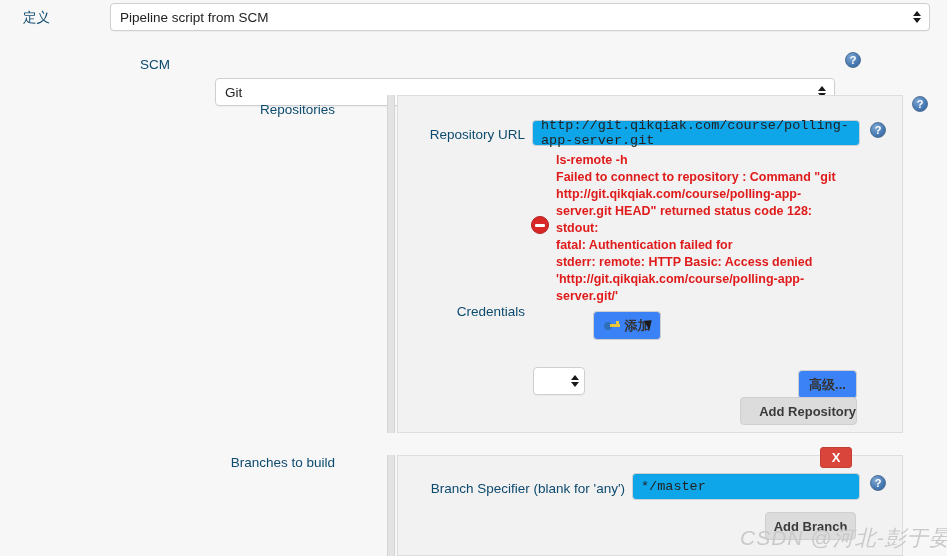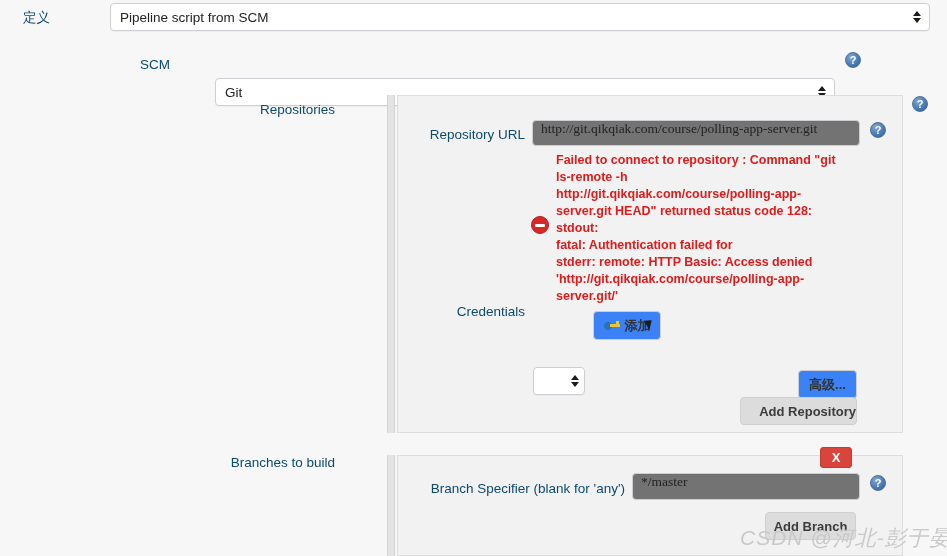--- a/index.html
+++ b/index.html
@@ -67,14 +67,14 @@
   
   .txt {
     box-sizing: border-box;
-    background: #737373;
+    background: #0ea5e9;
     border: 1px solid #ccd0d4;
     border-radius: 4px;
-    font-family: Liberation Serif, serif;
+    font-family: Liberation Mono, monospace;
     font-size: 13.5px;
     color: #222;
     display: flex;
-    align-items: flex-start;
+    align-items: center;
     padding-left: 8px;
     box-shadow: inset 0 1px 1px rgba(0,0,0,0.03);
   }

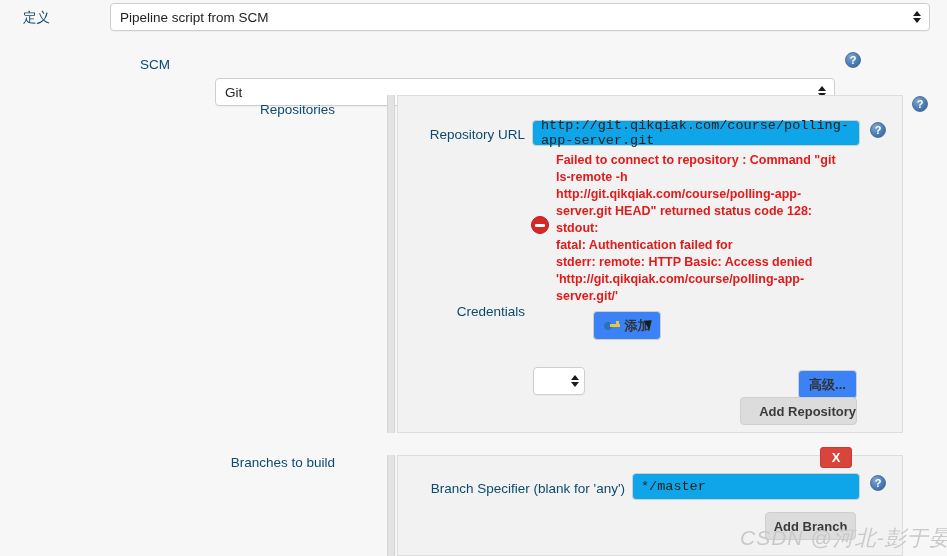--- a/index.html
+++ b/index.html
@@ -255,8 +255,8 @@
 <div class="abs err-wrap" style="left:531px; top:152px; width:360px;">
   <div class="err-icon" style="margin-top:64px;"></div>
   <div class="err-text">
+    <div>ls-remote -h</div>
     <div>Failed to connect to repository : Command "git</div>
-    <div>ls-remote -h</div>
     <div>http://git.qikqiak.com/course/polling-app-</div>
     <div>server.git HEAD" returned status code 128:</div>
     <div>stdout:</div>

